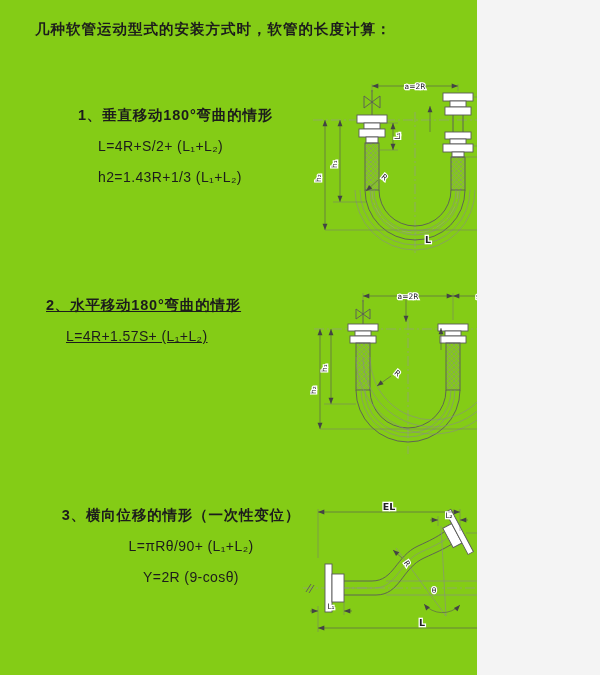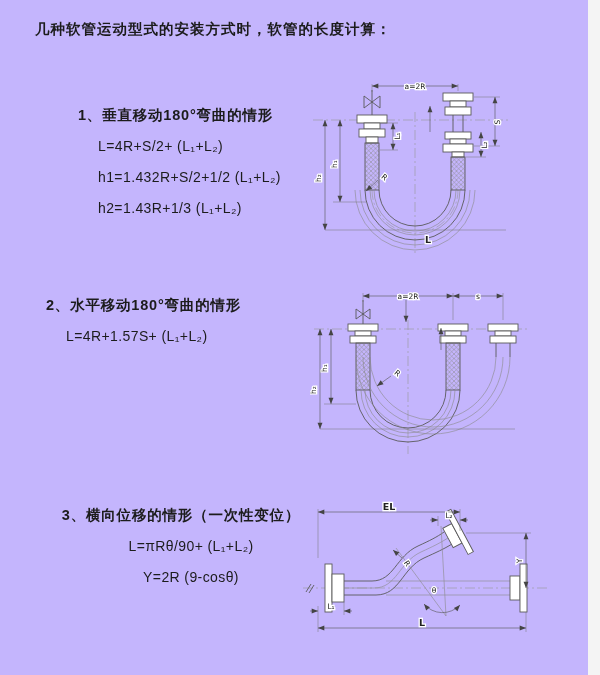--- a/index.html
+++ b/index.html
@@ -4,7 +4,7 @@
 <style>
   html,body{margin:0;padding:0;background:#f4f4f4;}
   .page{
-    position:relative;width:588px;height:675px;background:#c4b5fd;overflow:hidden;
+    position:relative;width:477px;height:675px;background:#84cc16;overflow:hidden;
     font-family:"Liberation Sans","DejaVu Sans",sans-serif;color:#1c1c1c;
   }
   .doc-title{position:absolute;left:35px;top:20px;font-size:14.5px;font-weight:700;letter-spacing:1px;}

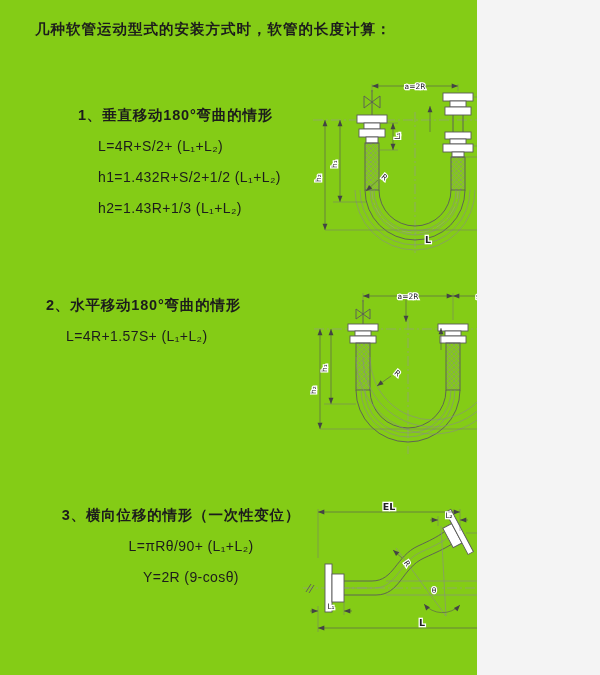--- a/index.html
+++ b/index.html
@@ -35,7 +35,6 @@
   <section class="calc-section" id="sec1">
     <div class="sec-heading">1、垂直移动180°弯曲的情形</div>
     <div class="formula">L=4R+S/2+ (L₁+L₂)</div>
-    <div class="formula">h1=1.432R+S/2+1/2 (L₁+L₂)</div>
     <div class="formula">h2=1.43R+1/3 (L₁+L₂)</div>
   </section>
 

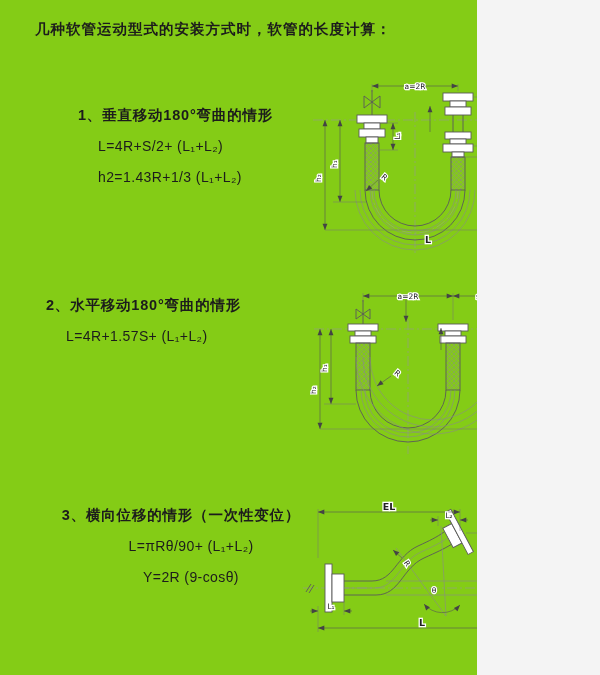--- a/index.html
+++ b/index.html
@@ -11,7 +11,7 @@
   .calc-section{position:absolute;left:46px;width:270px;}
   .sec-heading{font-size:14.5px;font-weight:700;letter-spacing:0.8px;margin:0 0 6px 0;}
   .formula{font-size:14px;font-weight:500;margin-left:20px;line-height:31px;height:31px;letter-spacing:0.4px;white-space:nowrap;}
-  #sec1{top:106px;margin-left:32px;} #sec2{top:296px;} #sec3{top:506px;text-align:center;}
+  #sec1{top:106px;margin-left:32px;} #sec2{top:296px;text-decoration:underline;} #sec3{top:506px;text-align:center;}
   .dwg{position:absolute;}
   #svg1{left:308px;top:72px;} #svg2{left:310px;top:282px;} #svg3{left:298px;top:498px;}
   

